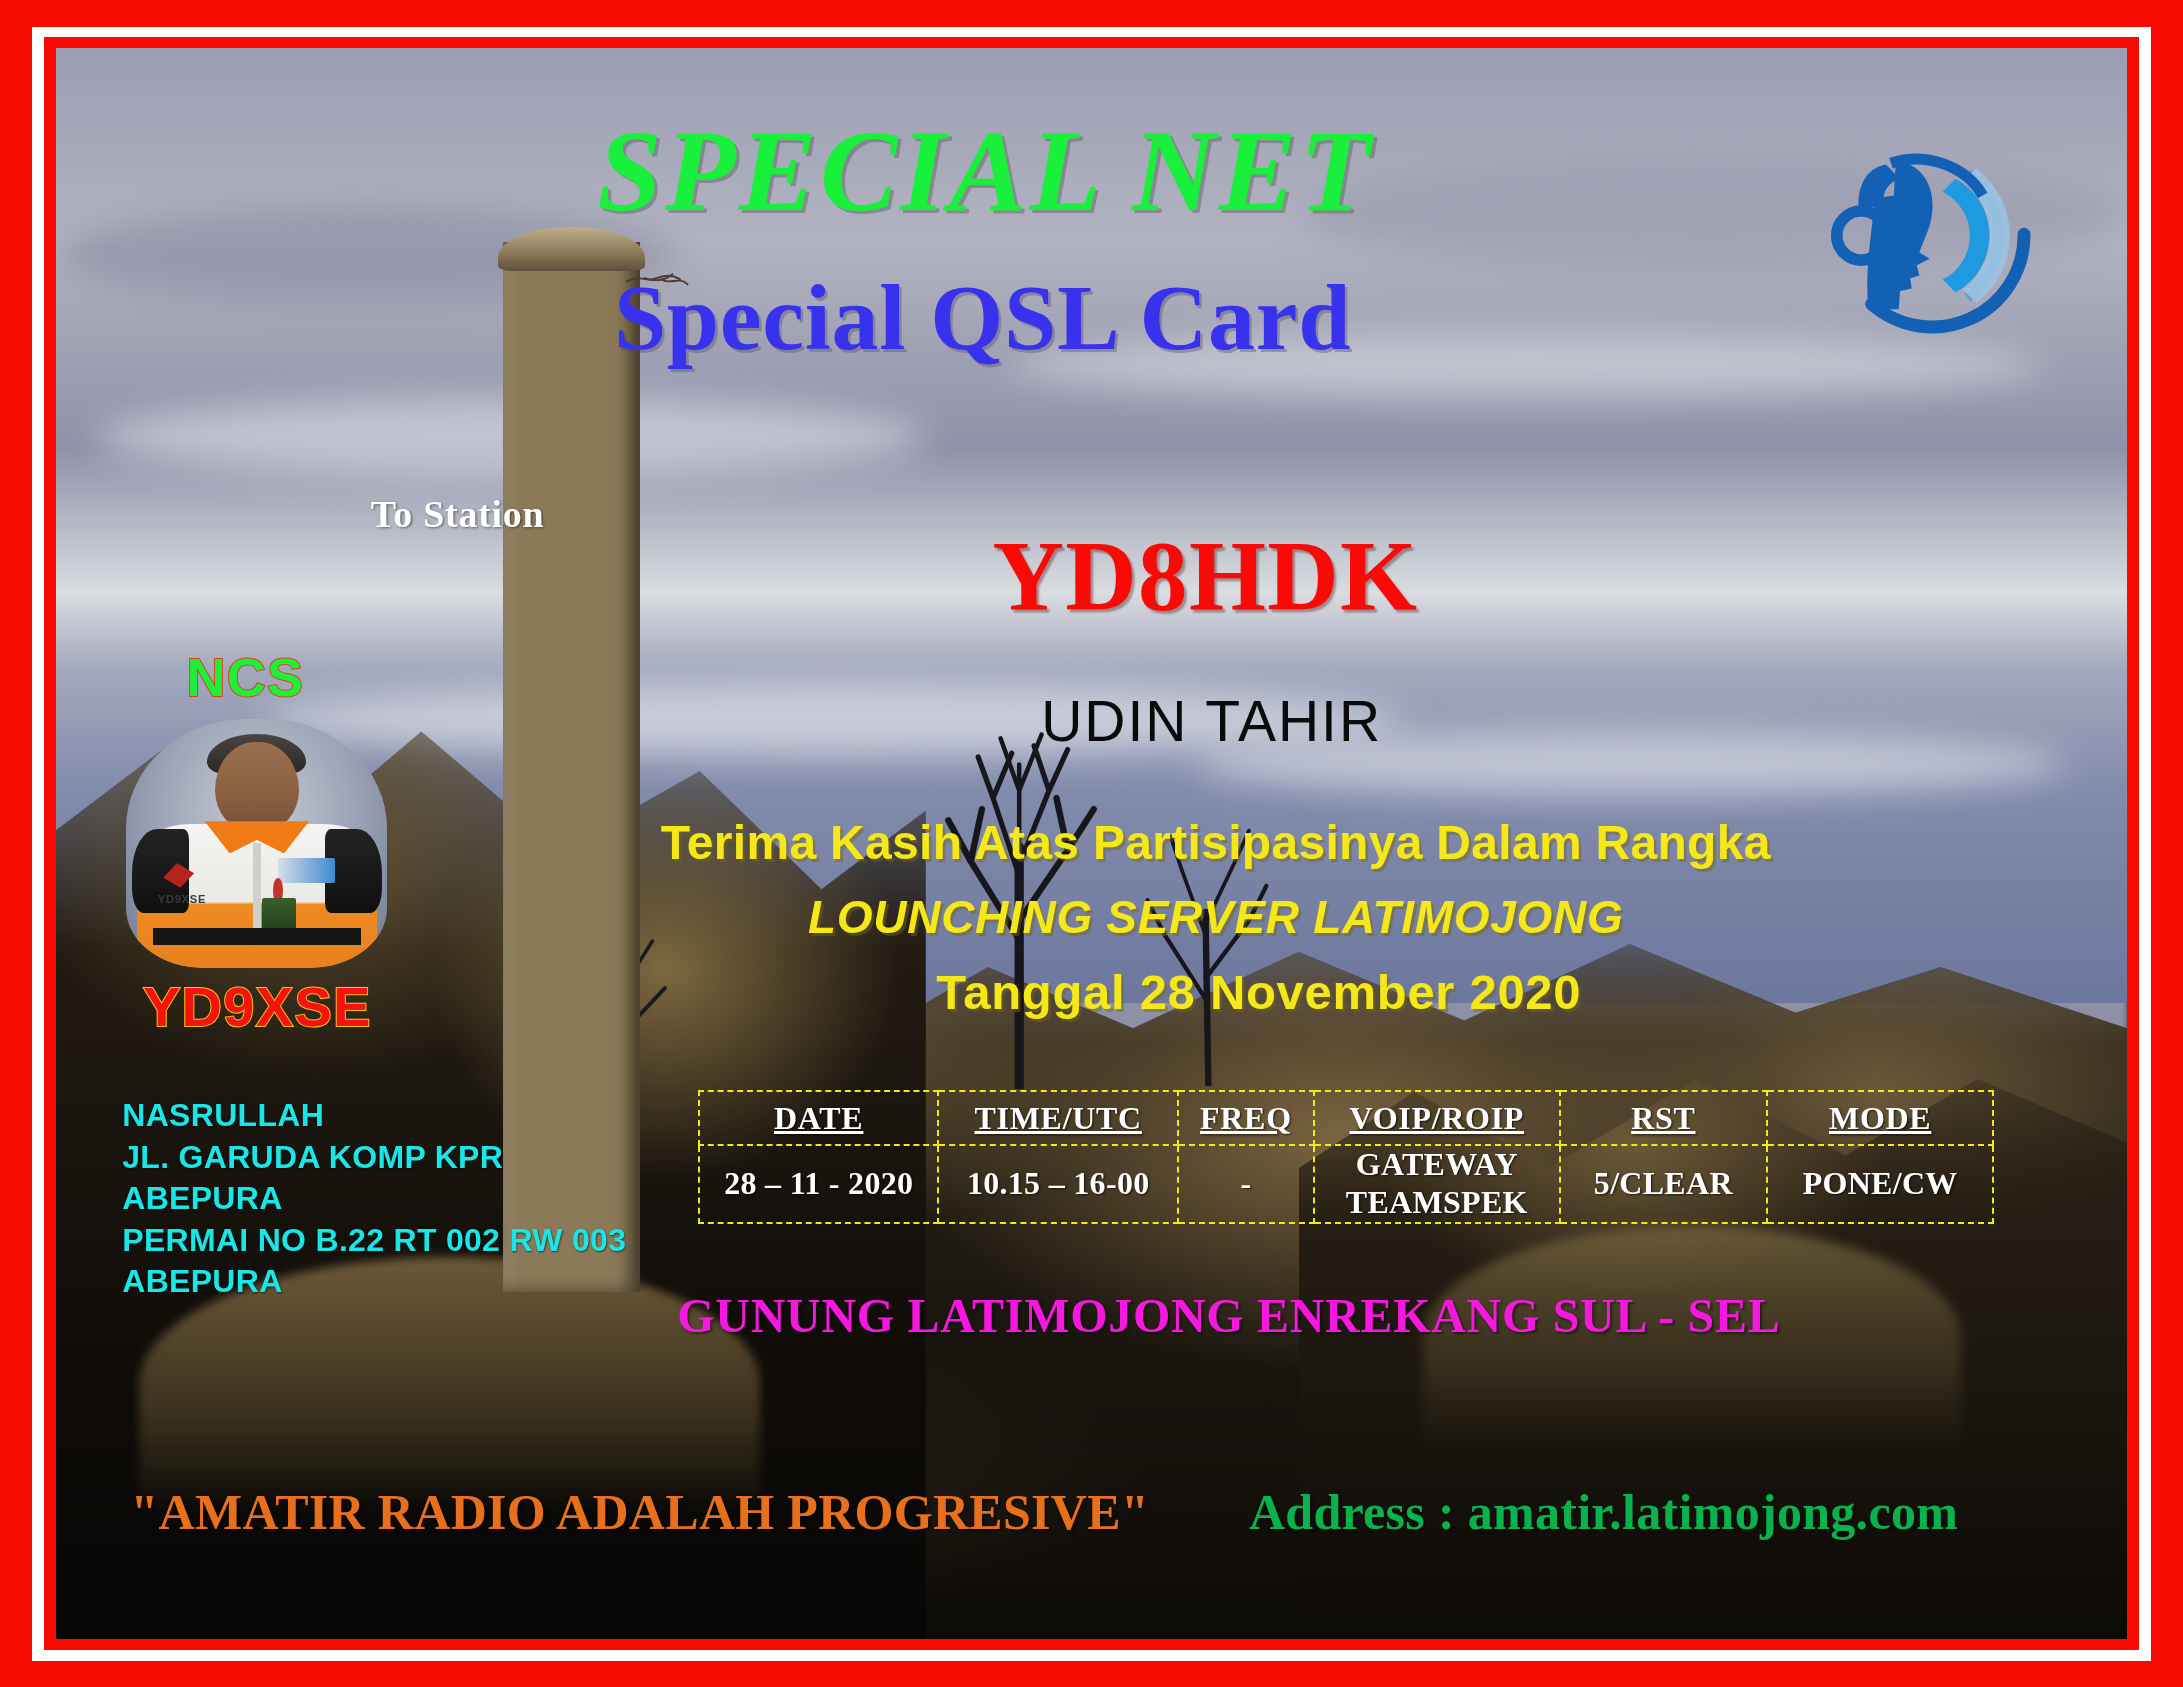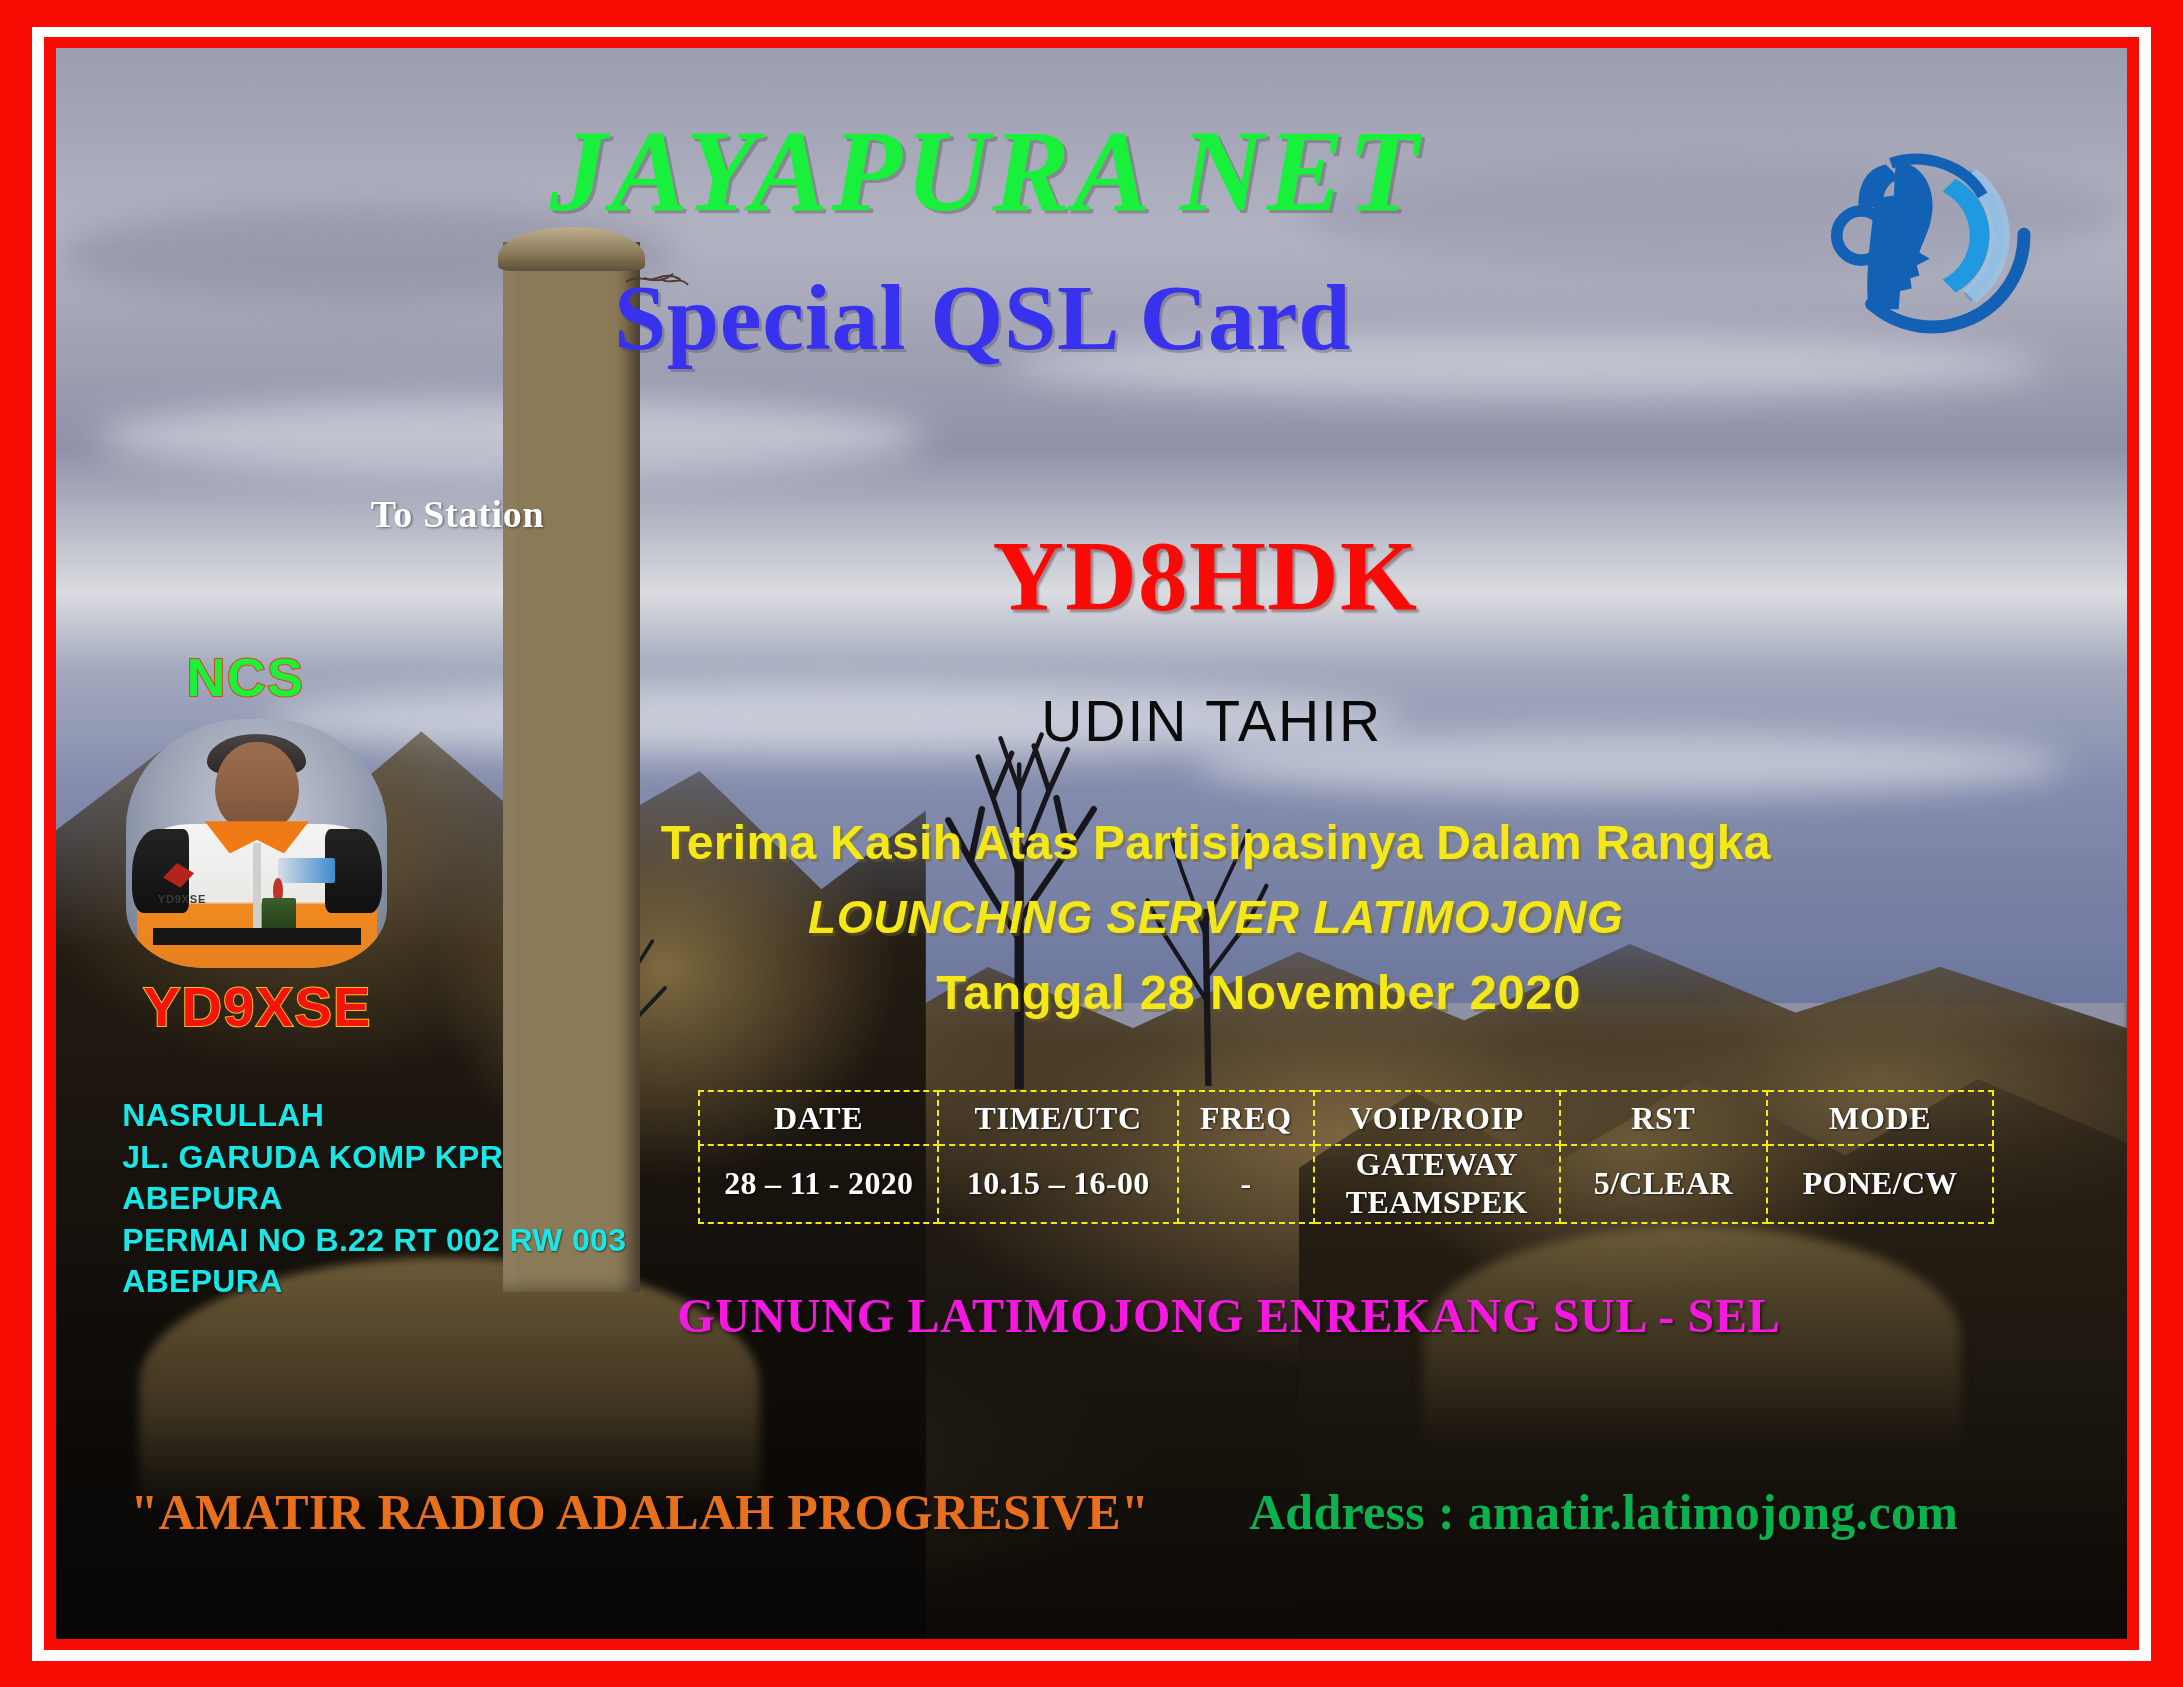--- a/index.html
+++ b/index.html
@@ -477,7 +477,7 @@
           </svg>
         </div>
 
-        <div class="ov" id="title-special-net">JAYAPURA NET</div>
+        <div class="ov" id="title-special-net">SPECIAL NET</div>
 
         <div class="ov" id="title-special-qsl">Special QSL Card</div>
 

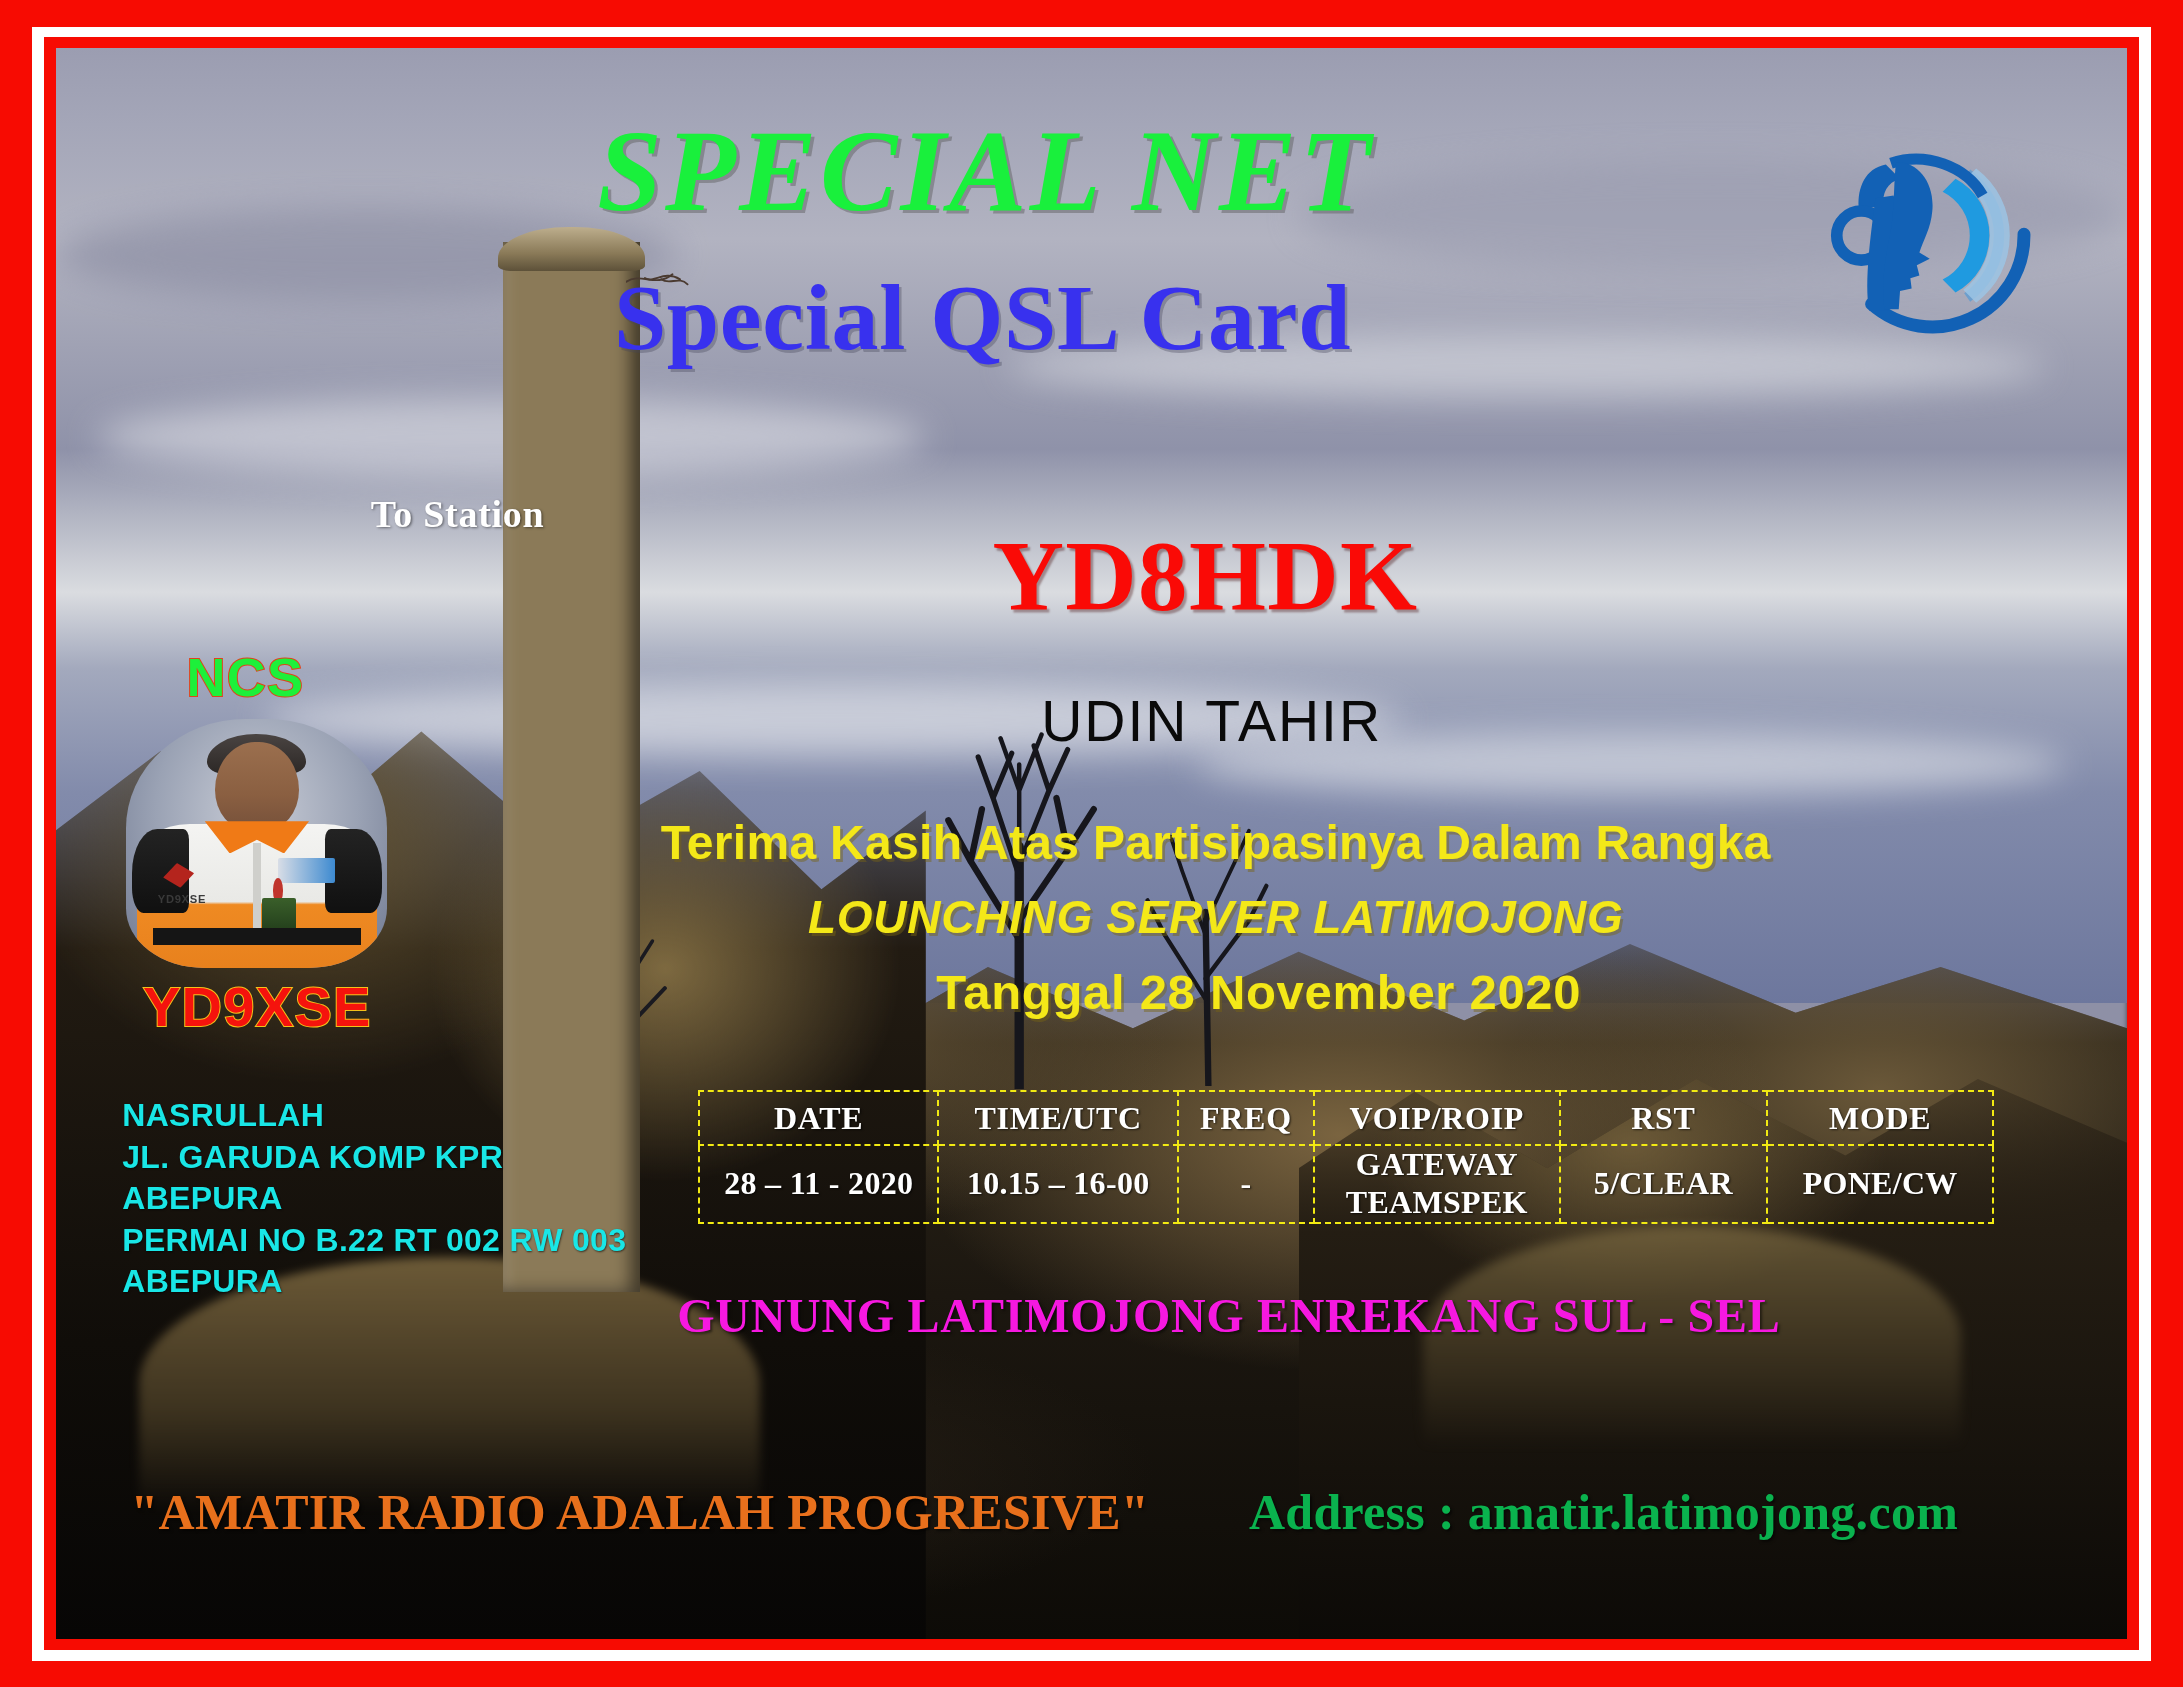--- a/index.html
+++ b/index.html
@@ -330,7 +330,7 @@
     text-shadow:1.3px 1.3px 2px rgba(0,0,0,.6);
     padding:0;
   }
-  #qso-table th{ font-size:32px; height:54px; letter-spacing:0.7px; }
+  #qso-table th{ font-size:32px; height:54px; letter-spacing:0.7px;text-decoration:underline; }
   #qso-table td{ font-size:32px; height:71px; letter-spacing:0.3px; line-height:1.18; }
   .col-date{ width:18.5%; }
   .col-time{ width:18.5%; }

